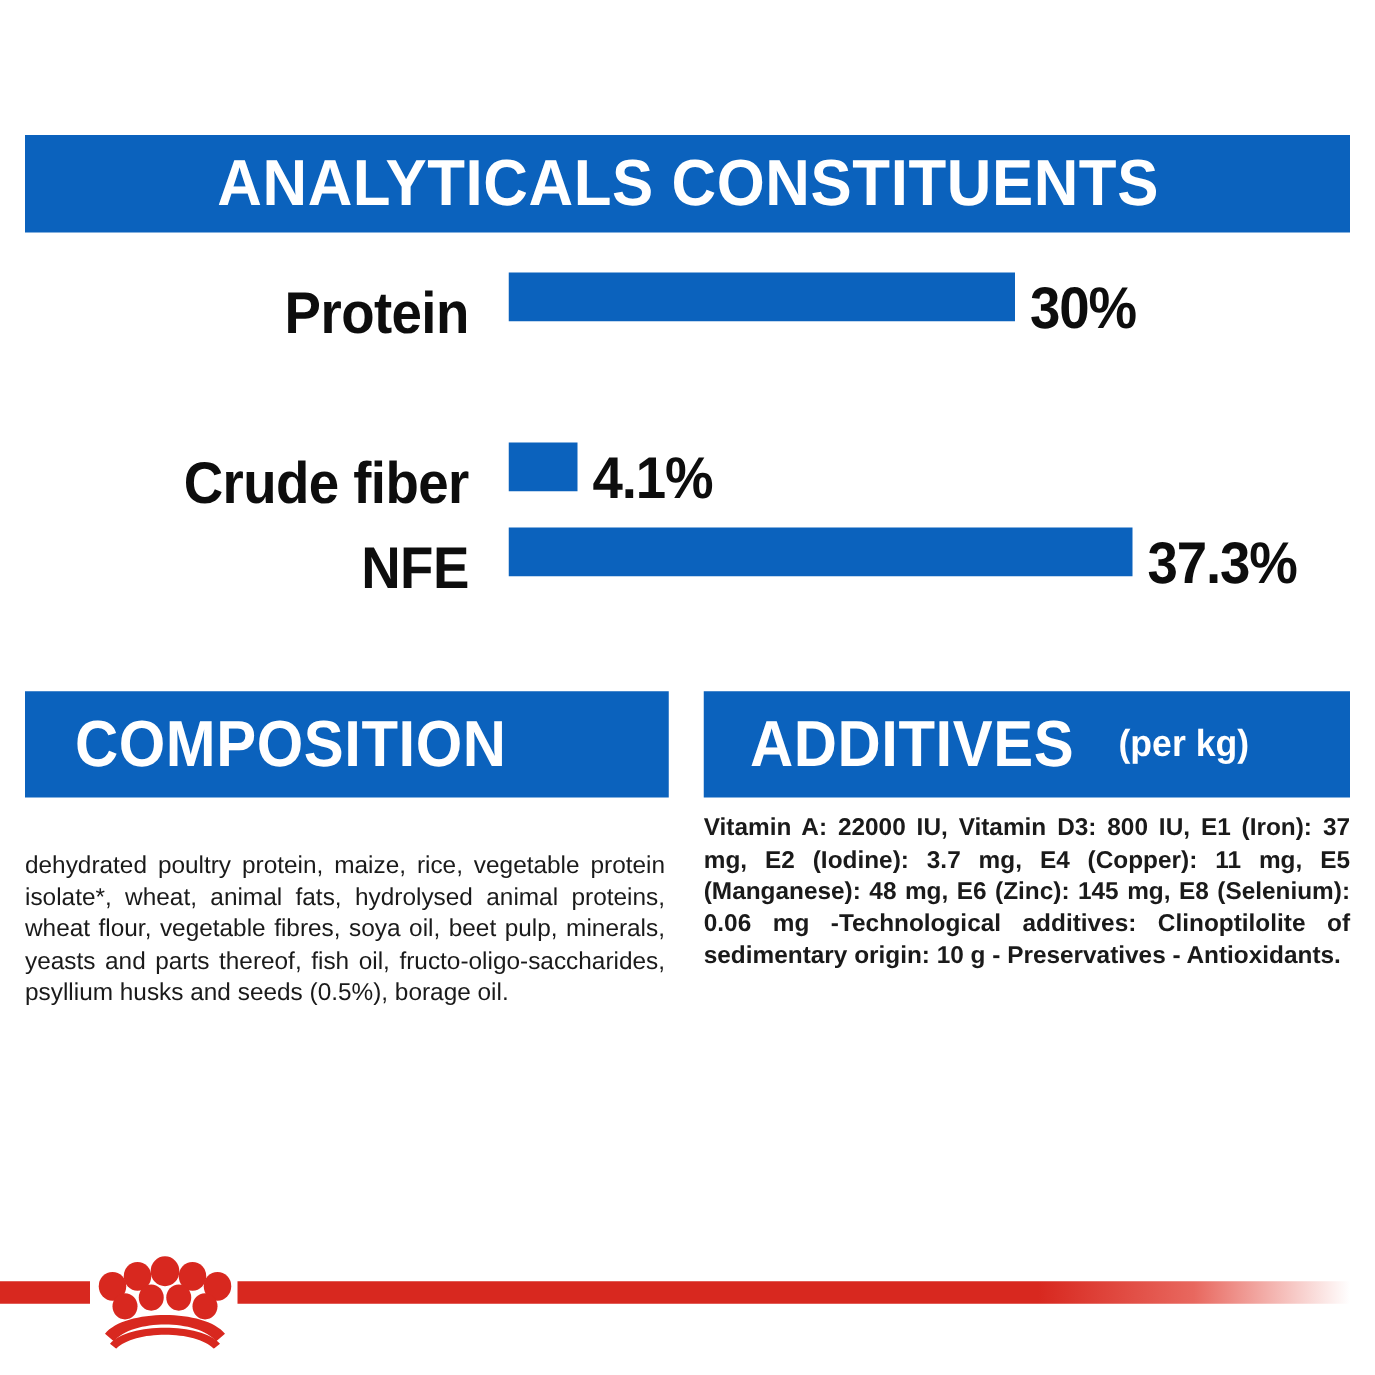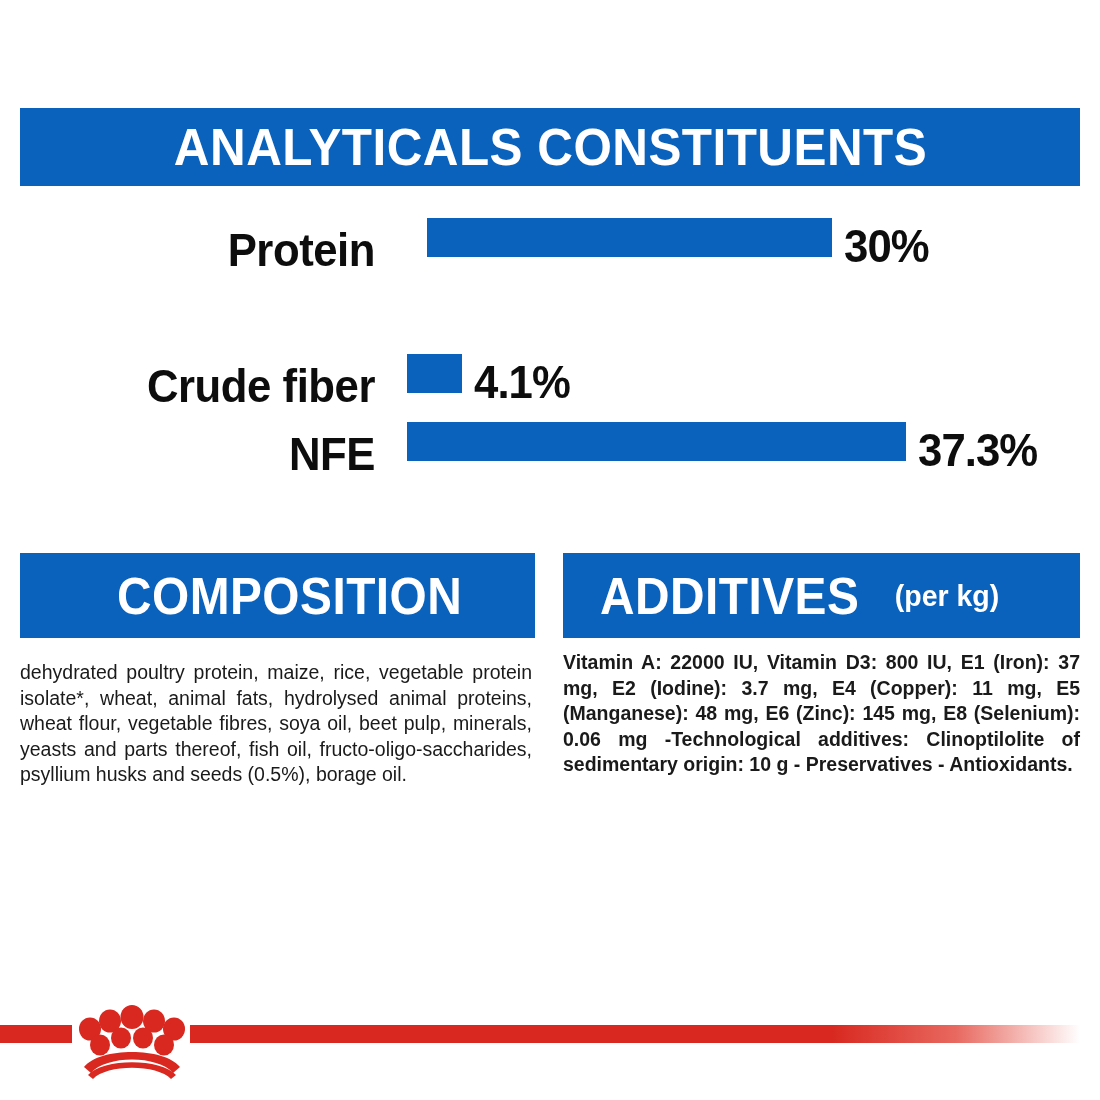--- a/index.html
+++ b/index.html
@@ -99,7 +99,7 @@
 
   <div id="chart">
 
-    <div class="bar-row" style="top:0px;gap:20px;">
+    <div class="bar-row" style="top:0px;">
       <span class="bar-label">Protein</span>
       <span class="bar-track">
         <span class="bar-fill" style="width:405px;"></span>

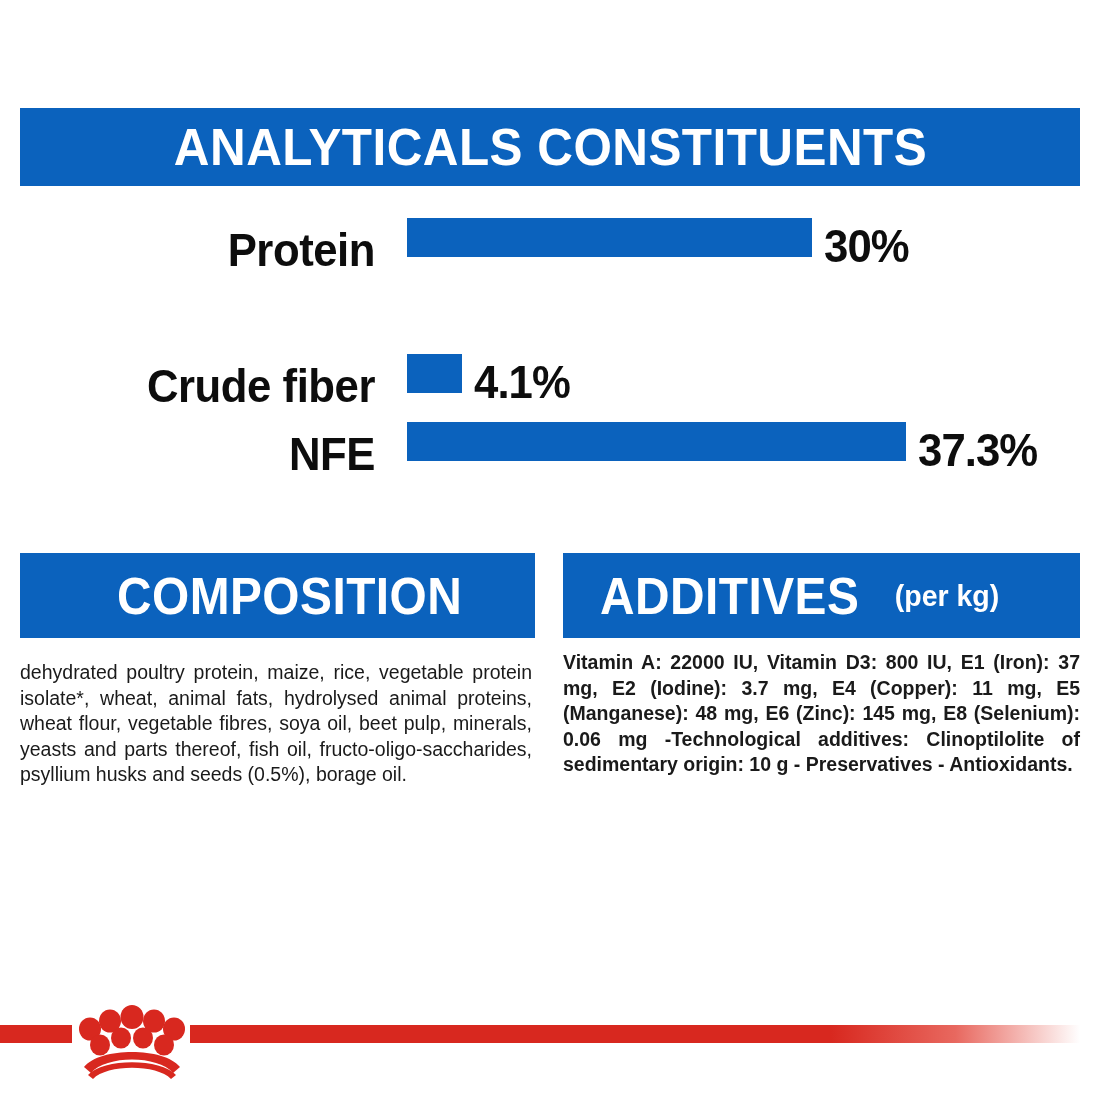--- a/index.html
+++ b/index.html
@@ -32,7 +32,7 @@
   #analyticals-banner { left: 20px; top: 108px; width: 1060px; height: 78px; justify-content: center; }
   #analyticals-banner .banner-title { font-size: 52px; transform: scaleX(0.95); transform-origin: center; }
 
-  #composition-banner { left: 20px; top: 553px; width: 515px; height: 85px; padding-left: 97px; }
+  #composition-banner { left: 20px; top: 553px; width: 515px; height: 85px; padding-left: 40px; }
   #composition-banner .banner-title { font-size: 52px; }
 
   #additives-banner { left: 563px; top: 553px; width: 517px; height: 85px; padding-left: 37px; }

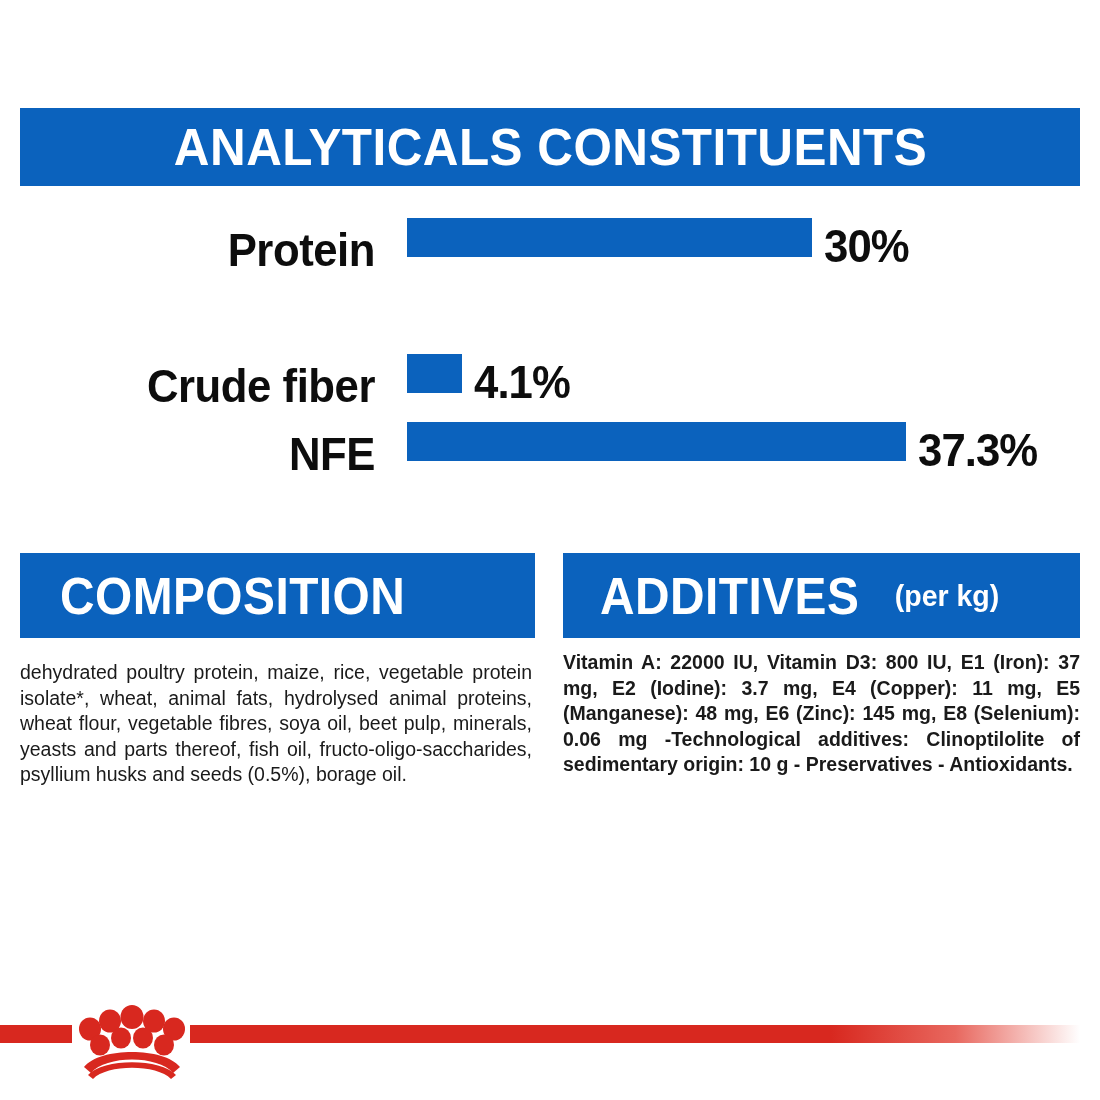--- a/index.html
+++ b/index.html
@@ -72,7 +72,7 @@
     text-align: justify;
     text-justify: inter-word;
   }
-  #composition-text { left: 20px; top: 660px; width: 512px; }
+  #composition-text { left: 20px; top: 680px; width: 512px; }
   #additives-text   { left: 563px; top: 650px; width: 517px; font-weight: bold; }
 
   

